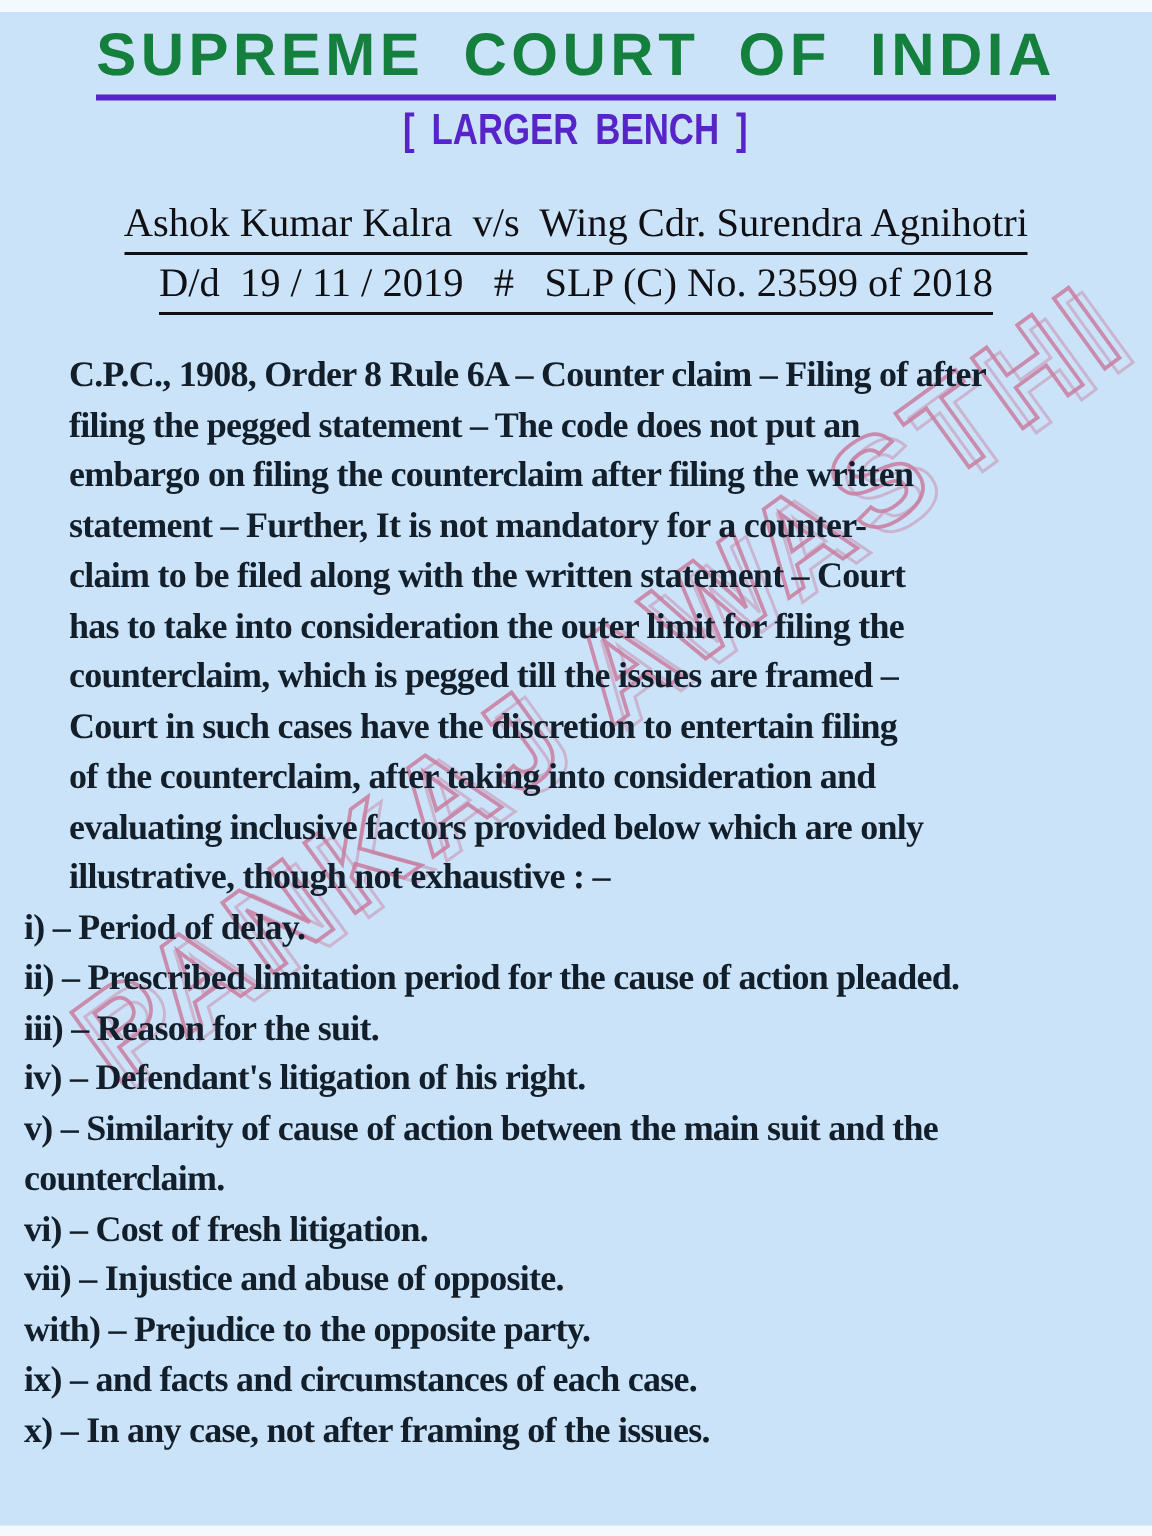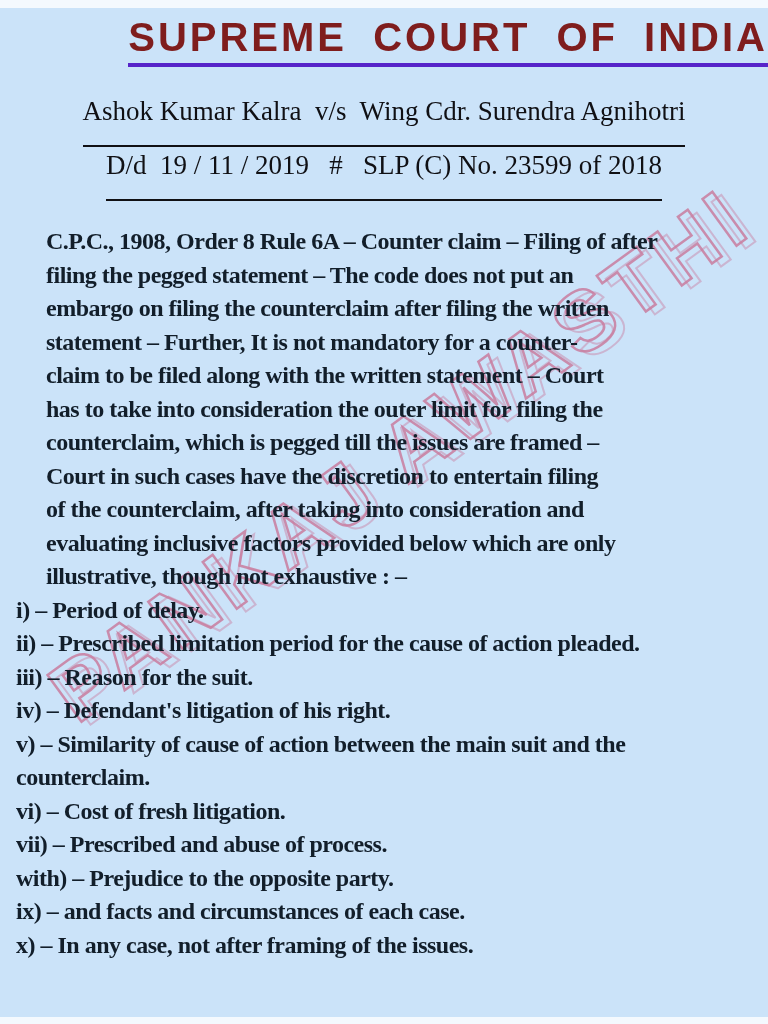--- a/index.html
+++ b/index.html
@@ -55,8 +55,7 @@
     line-height: 46px;
     letter-spacing: 3px;
     word-spacing: 12px;
-    color: #7f1d1d;
-    text-align: right;
+    color: #15803d;
   }
   .title .underlined {
     display: inline-block;

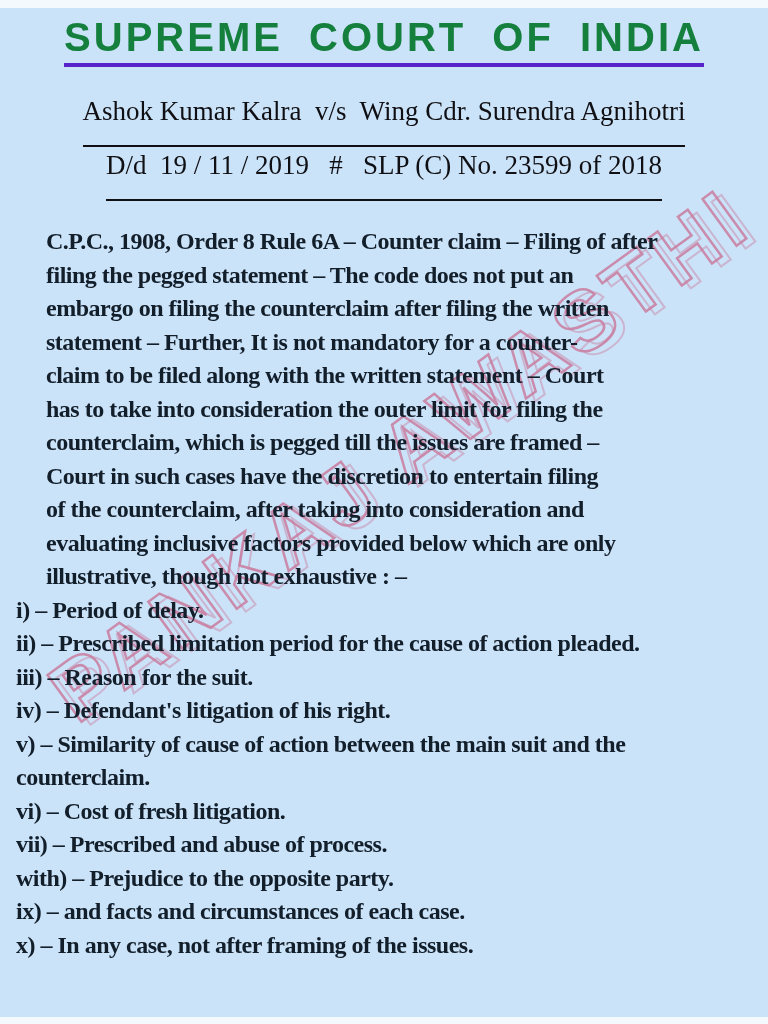--- a/index.html
+++ b/index.html
@@ -123,6 +123,7 @@
 
     <header>
       <h1 class="title"><span class="underlined">SUPREME COURT OF INDIA</span></h1>
+      <div class="subtitle"><span class="subtitle-inner">[ LARGER BENCH ]</span></div>
     </header>
 
     <div class="case-block">

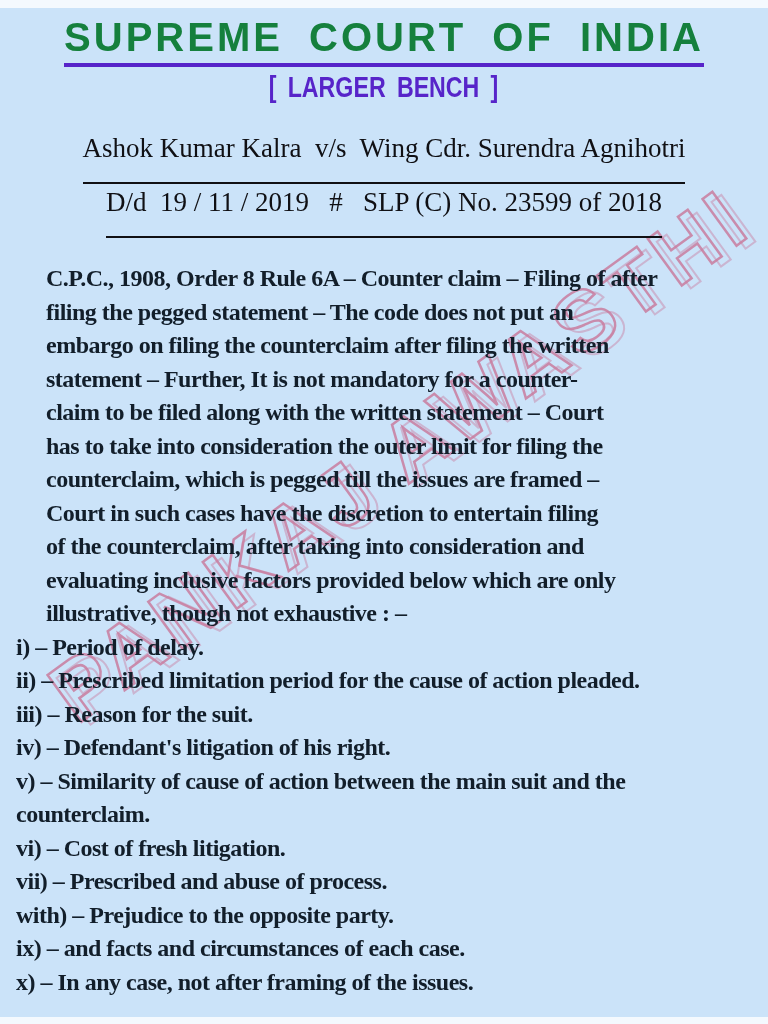--- a/index.html
+++ b/index.html
@@ -86,7 +86,7 @@
   .case-line span {
     display: inline-block;
     border-bottom: 2px solid #101014;
-    padding-bottom: 15px;
+    padding-bottom: 1px;
   }
 
   .headnote { margin-top: 24px; padding: 0 14px; margin-left: 32px; }

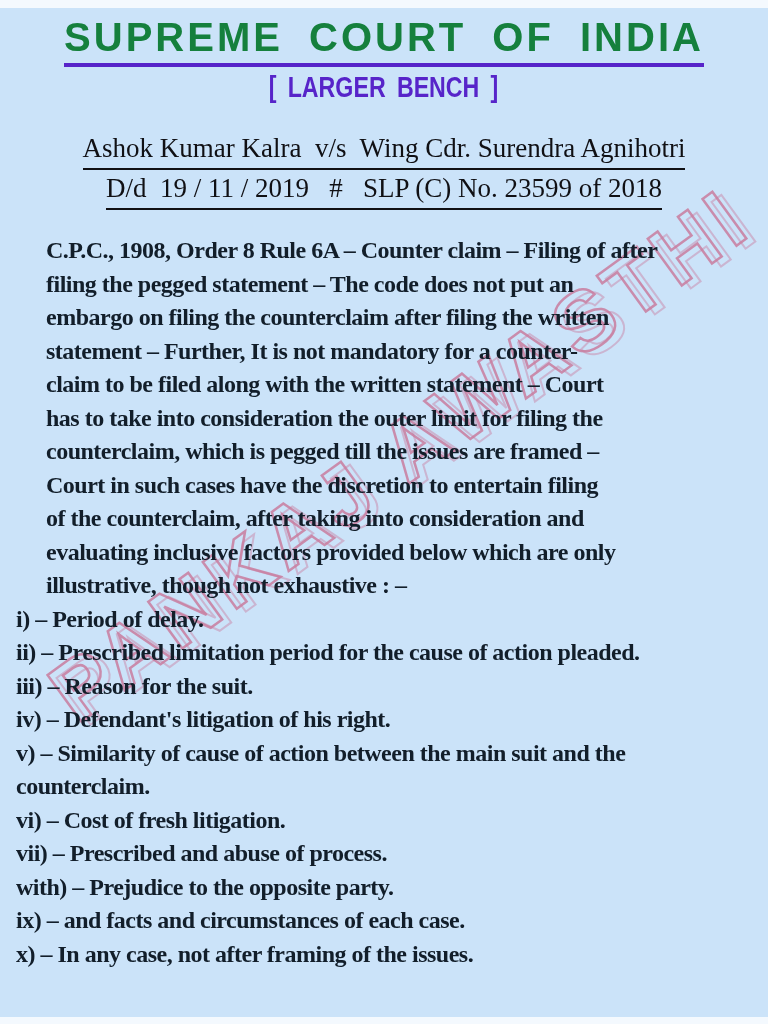--- a/index.html
+++ b/index.html
@@ -153,7 +153,7 @@
           <div class="factor-item">iv) – Defendant's litigation of his right.</div>
           <div class="factor-item">v) – Similarity of cause of action between the main suit and the counterclaim.</div>
           <div class="factor-item">vi) – Cost of fresh litigation.</div>
-          <div class="factor-item">vii) – Prescribed and abuse of process.</div>
+          <div class="factor-item">vii) – Injustice and abuse of opposite.</div>
           <div class="factor-item">with) – Prejudice to the opposite party.</div>
           <div class="factor-item">ix) – and facts and circumstances of each case.</div>
           <div class="factor-item">x) – In any case, not after framing of the issues.</div>

